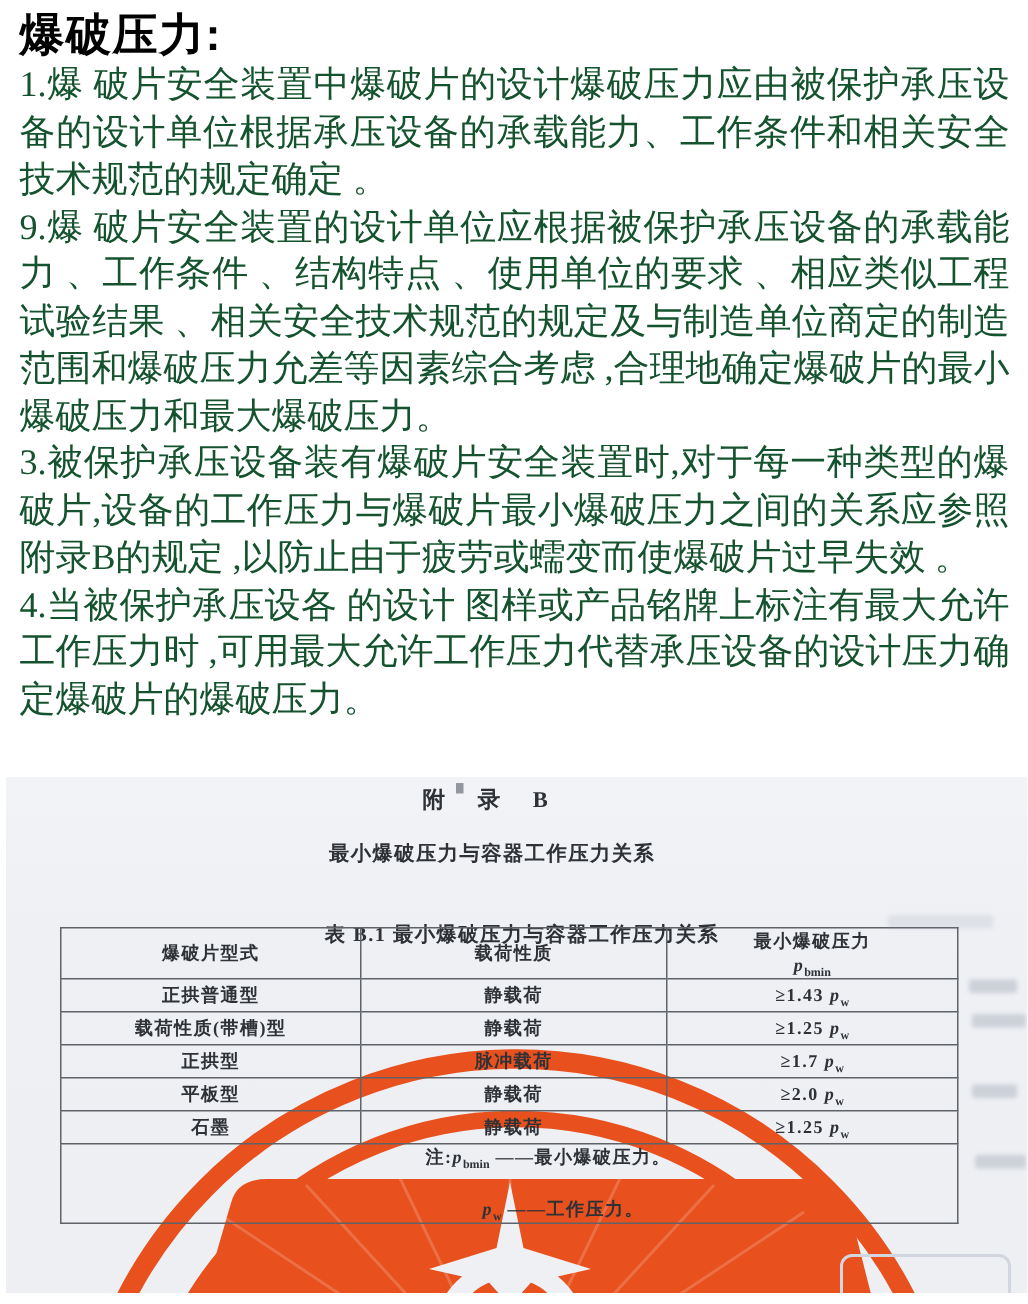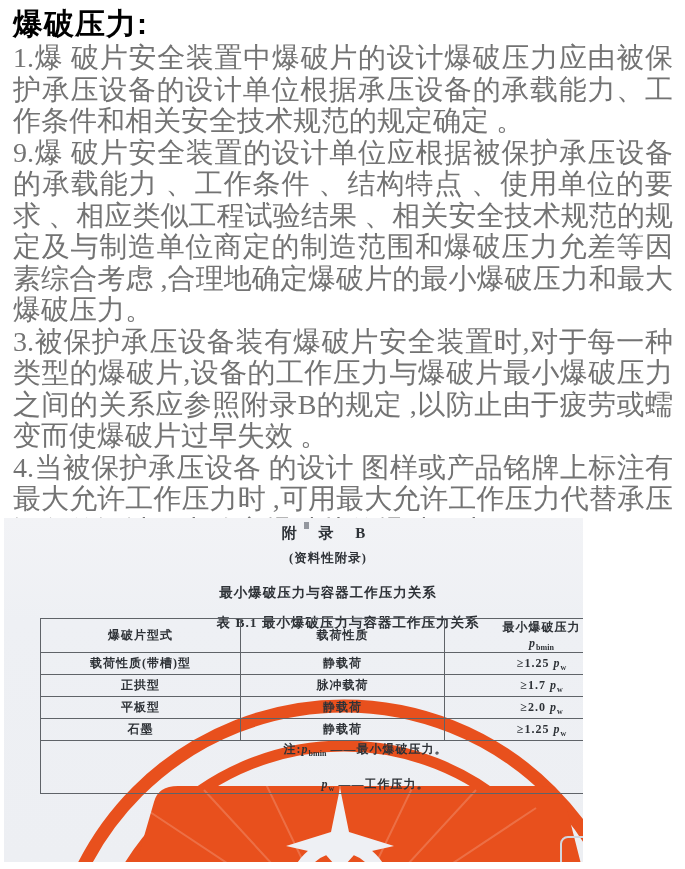--- a/index.html
+++ b/index.html
@@ -11,7 +11,7 @@
   .doc { position:absolute; left:13px; top:6px; width:660px; color:#000; }
   .doc-title { font-family:"Liberation Sans","DejaVu Sans",sans-serif;
                font-weight:bold; font-size:30px; line-height:36px; letter-spacing:1px; }
-  .doc p { font-size:28px; line-height:31.5px; text-align:justify; color:#737373; }
+  .doc p { font-size:24px; line-height:31.5px; text-align:justify; color:#14532d; }
 
   
   .scan { position:absolute; left:4px; top:518px; width:579px; height:344px;

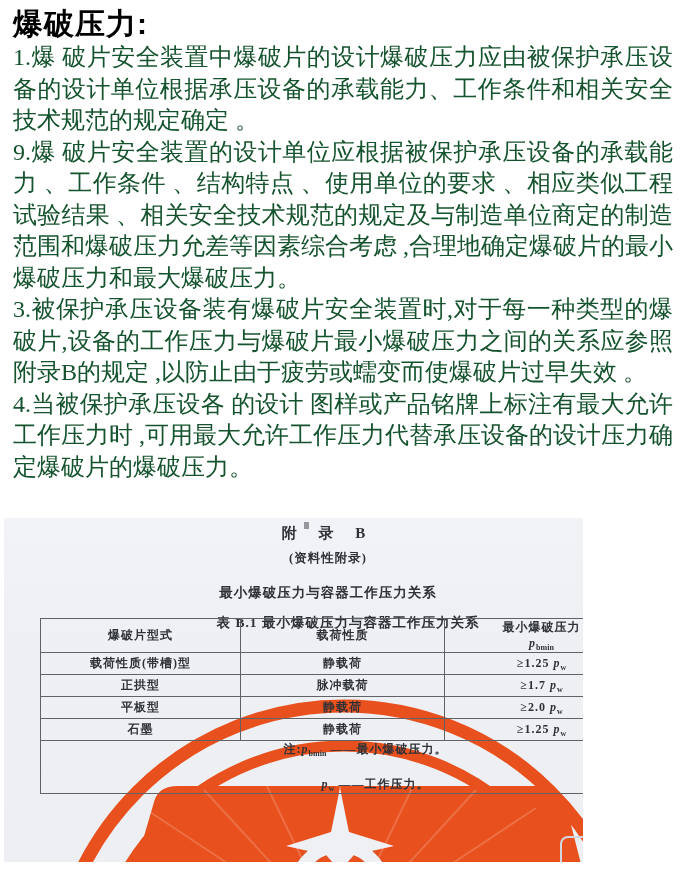--- a/index.html
+++ b/index.html
@@ -14,7 +14,7 @@
   .doc p { font-size:24px; line-height:31.5px; text-align:justify; color:#14532d; }
 
   
-  .scan { position:absolute; left:4px; top:518px; width:579px; height:344px;
+  .scan { position:absolute; left:4px; top:518px; width:681px; height:344px;
           background:linear-gradient(180deg,#f2f3f6 0%, #eef0f4 30%, #edeff3 100%);
           overflow:hidden; color:#2e3237; }
   .scan-headings { position:absolute; left:0; top:6px; width:648px; text-align:center; }

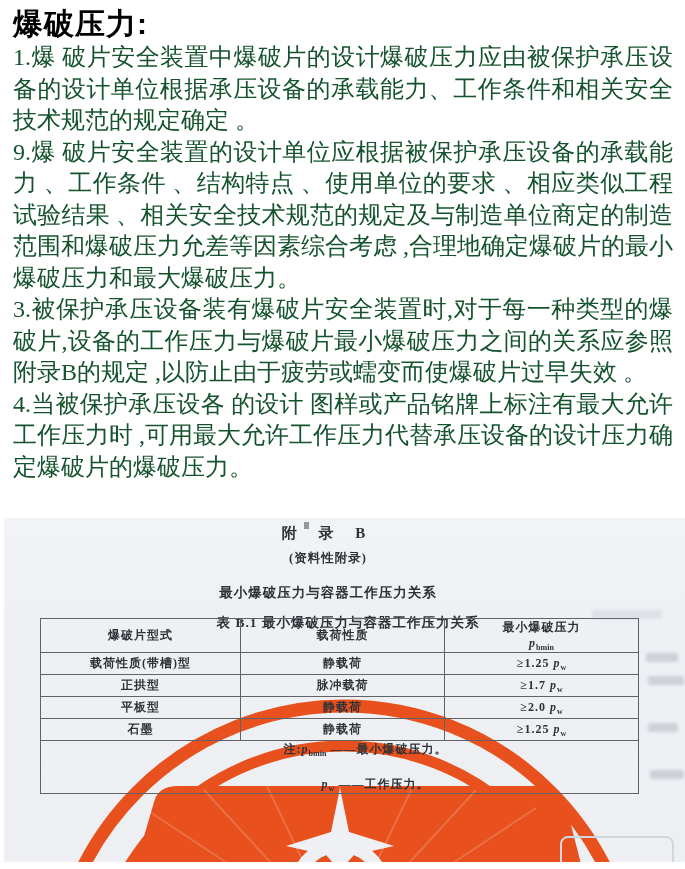--- a/index.html
+++ b/index.html
@@ -89,7 +89,6 @@
 
     <div class="scan-headings">
       <div class="sh1">附  录  B</div>
-      <div class="sh2">(资料性附录)</div>
       <div class="sh3">最小爆破压力与容器工作压力关系</div>
     </div>
 

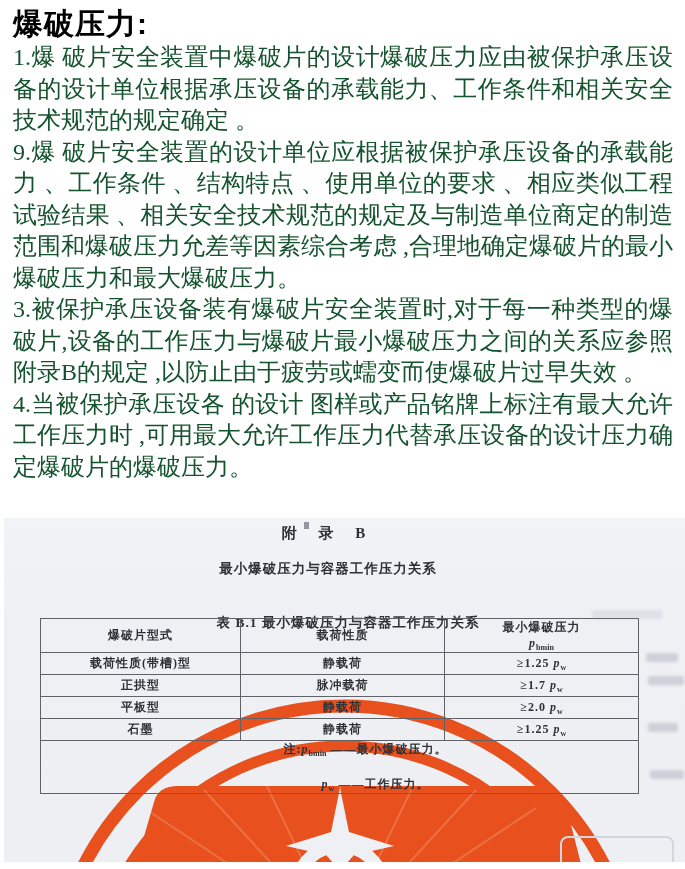--- a/index.html
+++ b/index.html
@@ -106,6 +106,11 @@
         </tr>
       </tbody>
       <tbody id="data-rows">
+      <tr class="r">
+        <td class="c1">正拱普通型</td>
+        <td class="c2">静载荷</td>
+        <td class="c3"><span>≥1.43</span> <span class="psym">p</span><sub>w</sub></td>
+      </tr>
 
       <tr class="r">
         <td class="c1">载荷性质(带槽)型</td>

